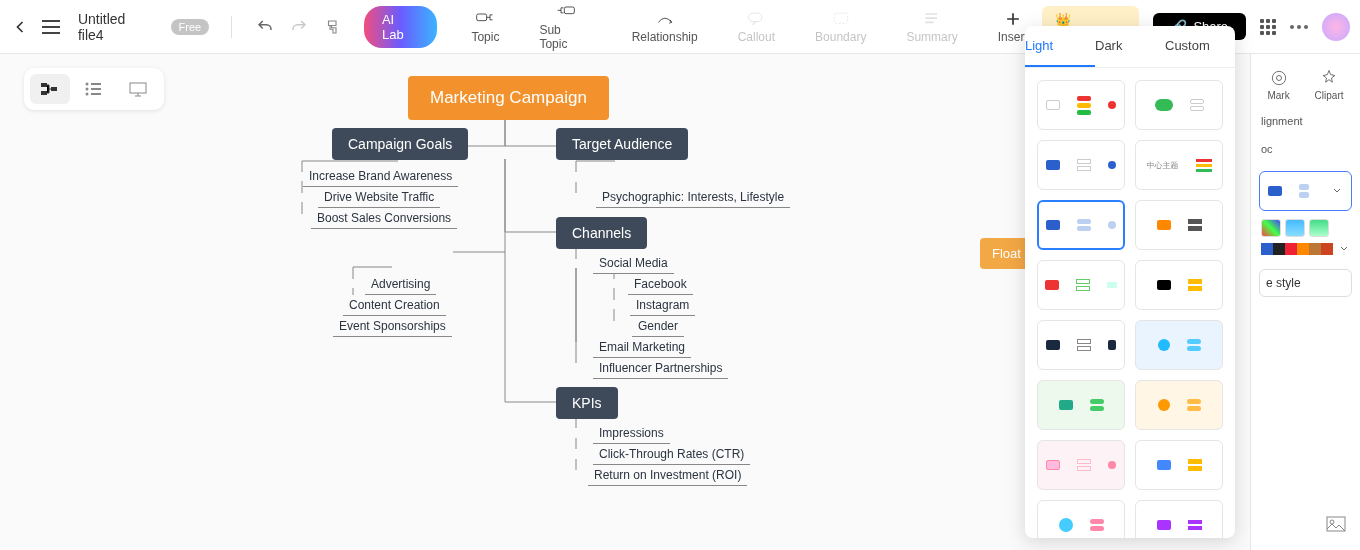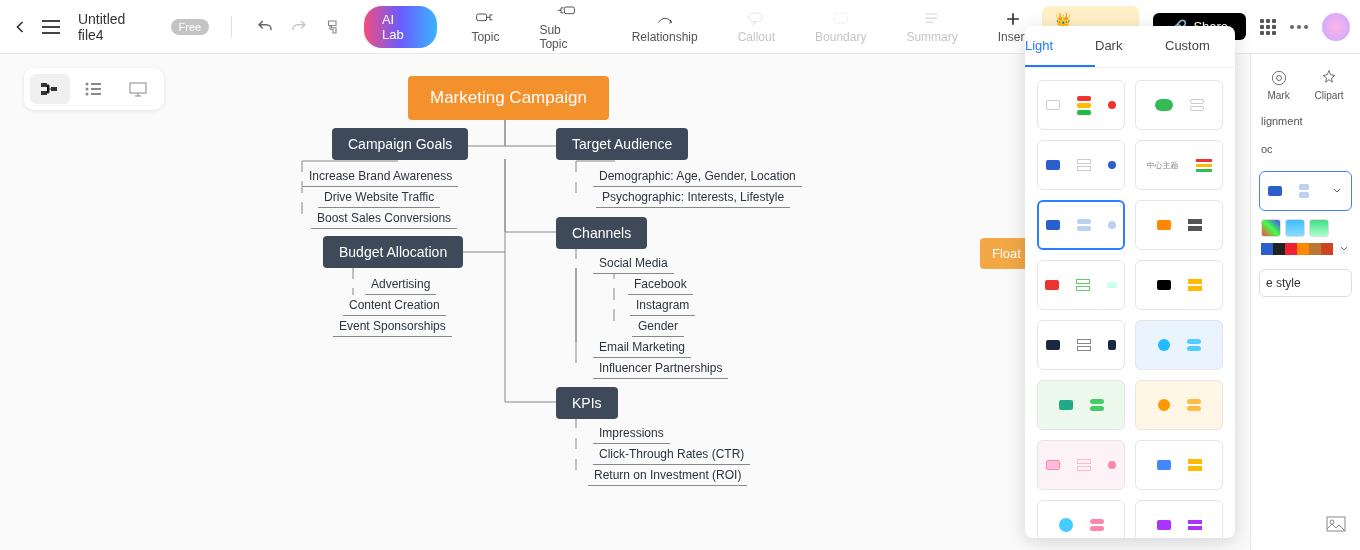--- a/index.html
+++ b/index.html
@@ -209,7 +209,6 @@
   <div class="node leaf" style="top:154px;left:311px">Boost Sales Conversions</div>
 
   <div class="node branch" style="top:74px;left:556px">Target Audience</div>
-  <div class="node leaf" style="top:112px;left:593px">Demographic: Age, Gender, Location</div>
   <div class="node leaf" style="top:133px;left:596px">Psychographic: Interests, Lifestyle</div>
 
   <div class="node branch" style="top:163px;left:556px">Channels</div>

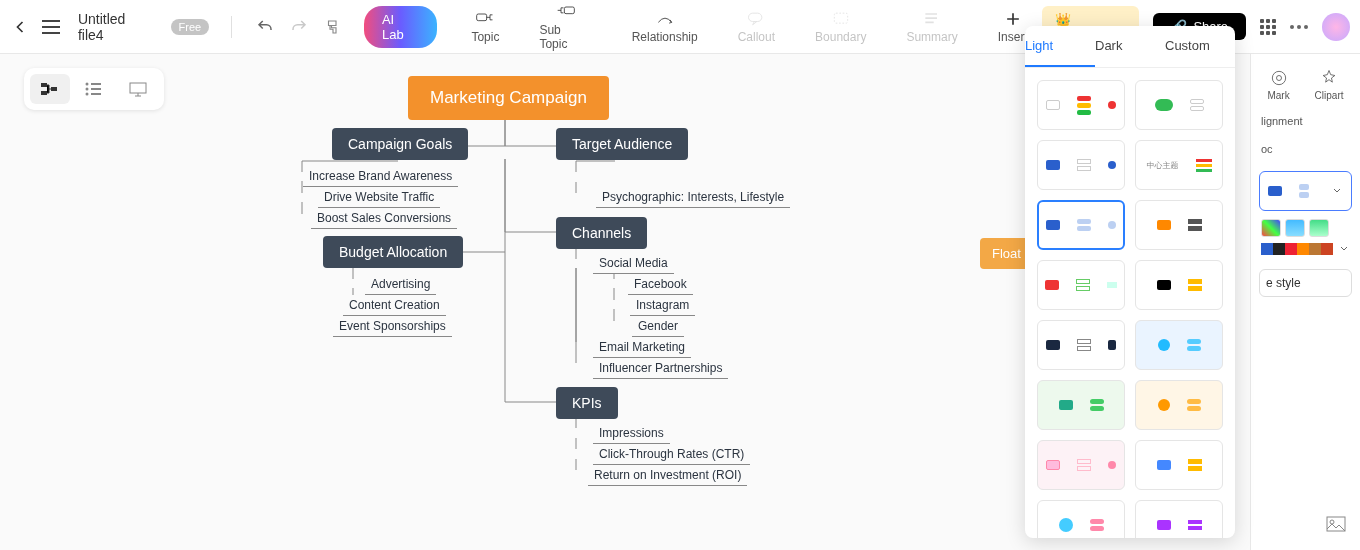--- a/index.html
+++ b/index.html
@@ -219,7 +219,6 @@
   <div class="node leaf" style="top:283px;left:593px">Email Marketing</div>
   <div class="node leaf" style="top:304px;left:593px">Influencer Partnerships</div>
 
-  <div class="node branch" style="top:182px;left:323px">Budget Allocation</div>
   <div class="node leaf" style="top:220px;left:365px">Advertising</div>
   <div class="node leaf" style="top:241px;left:343px">Content Creation</div>
   <div class="node leaf" style="top:262px;left:333px">Event Sponsorships</div>

